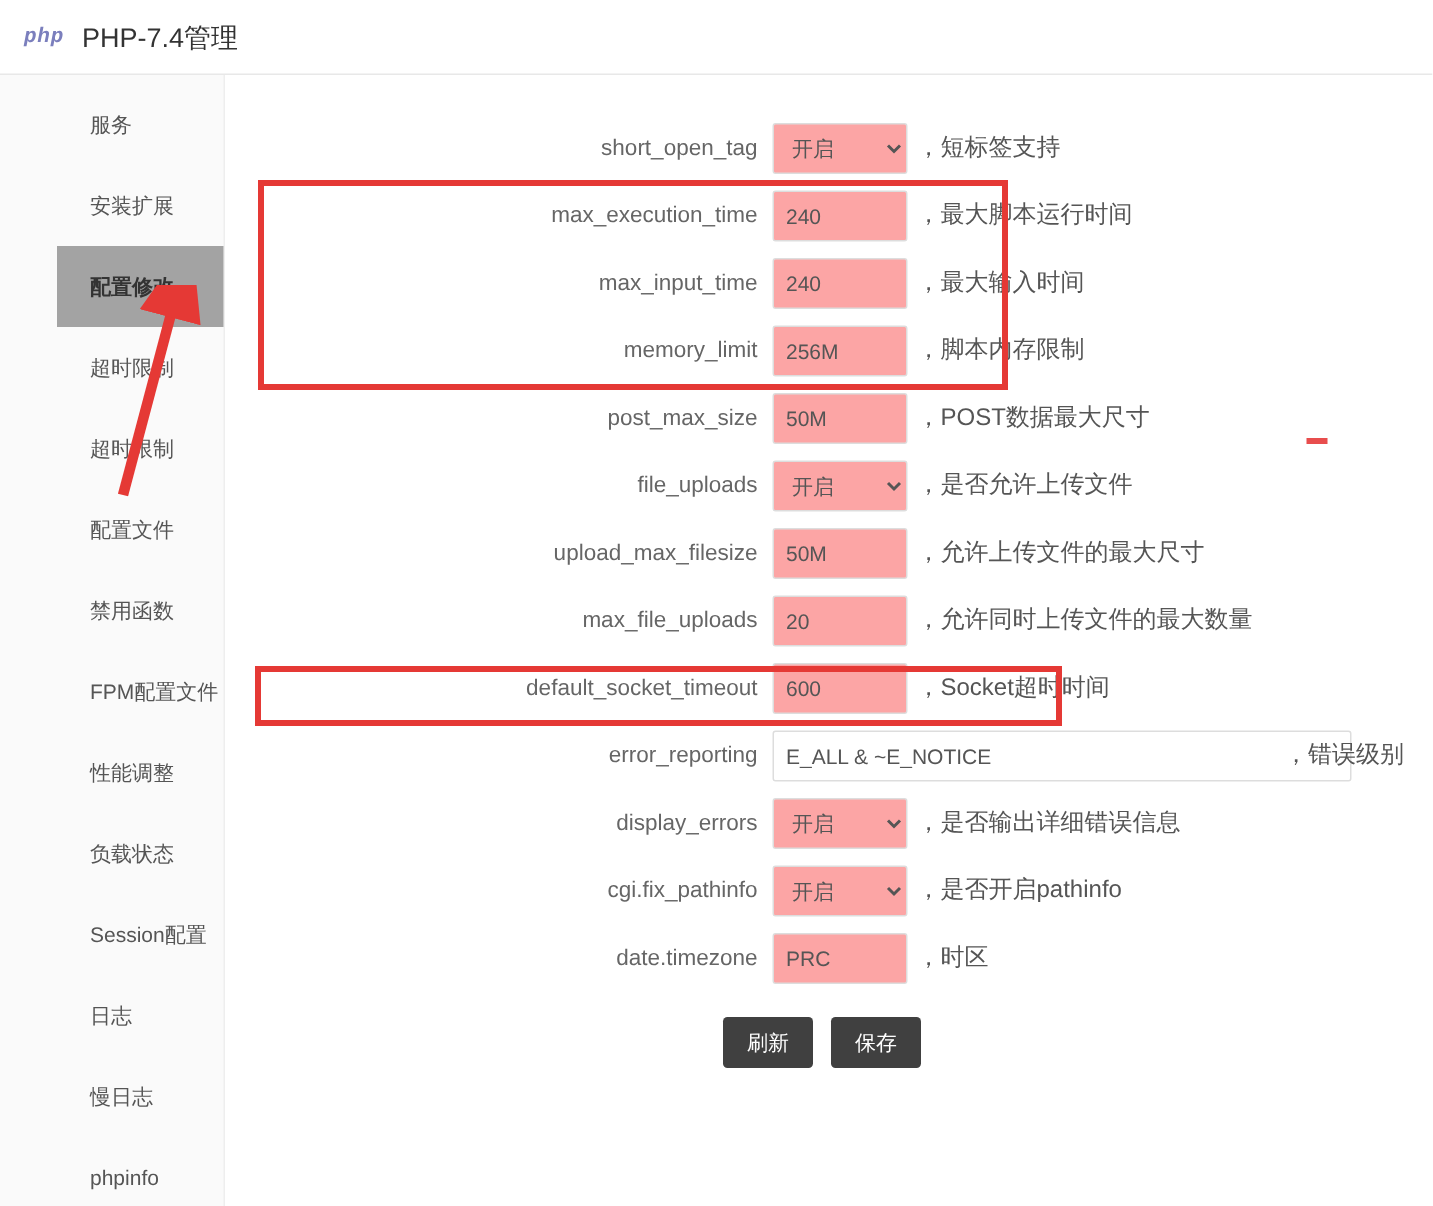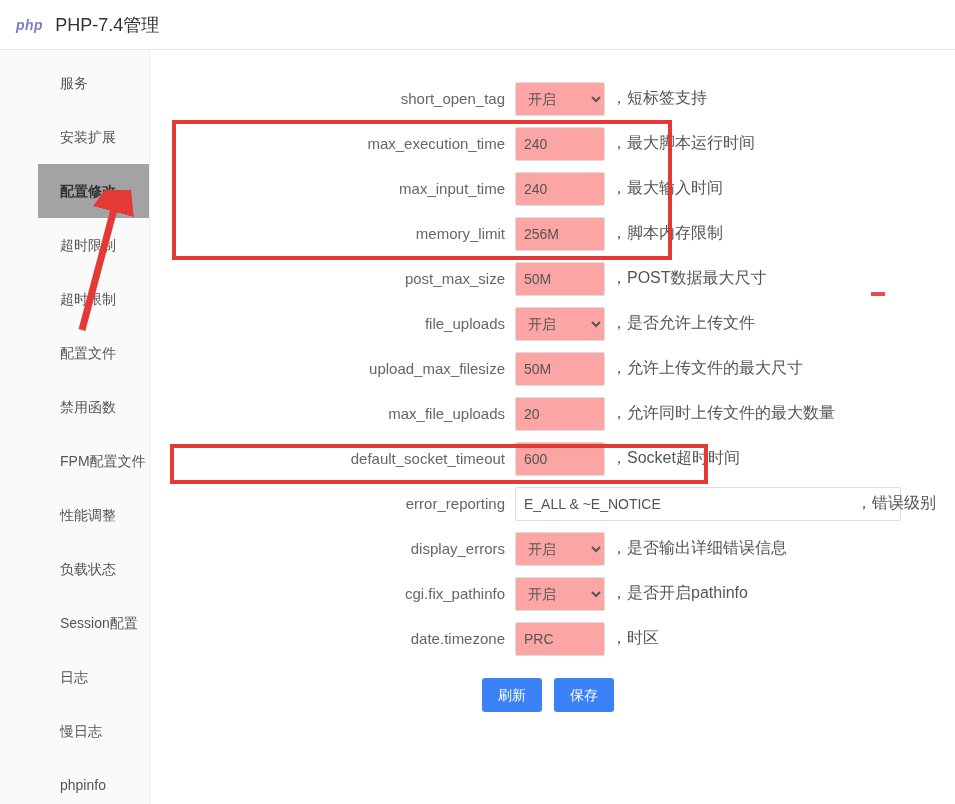--- a/index.html
+++ b/index.html
@@ -23,7 +23,7 @@
     padding: 0 16px;
   }
   .php-logo {
-    font-family: Liberation Sans, sans-serif;
+    font-family: Liberation Mono, monospace;
     font-style: italic;
     font-weight: bold;
     font-size: 14px;

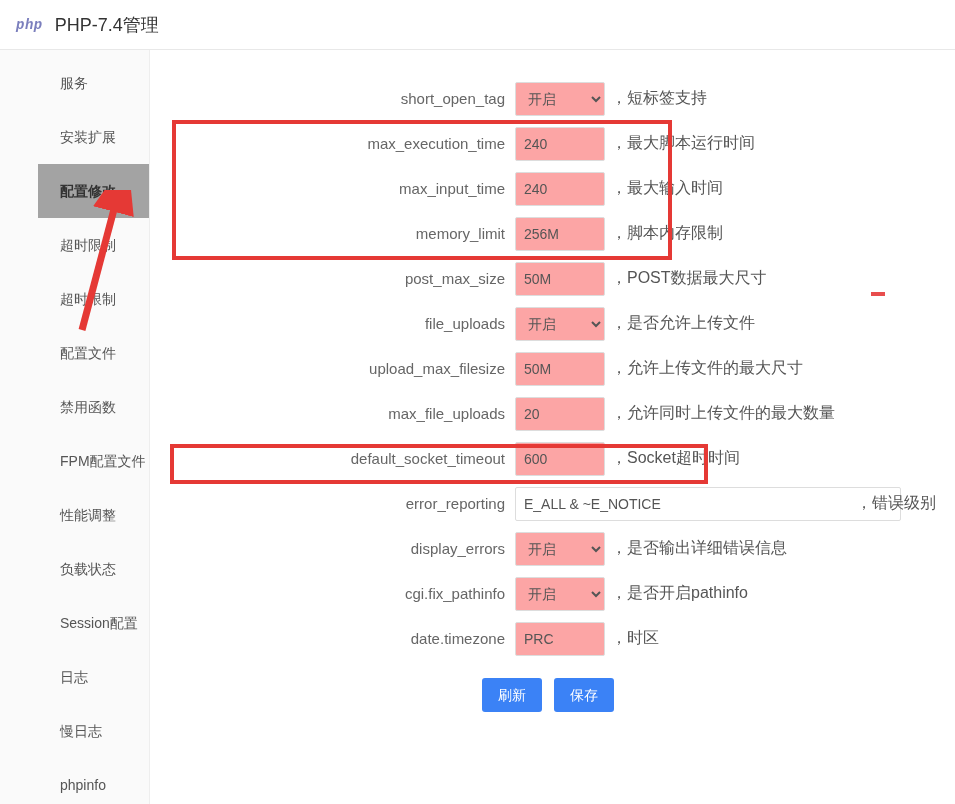--- a/index.html
+++ b/index.html
@@ -127,7 +127,7 @@
     height:34px;
     line-height:34px;
     padding:0 16px;
-    background:#3b82f6;
+    background:#404040;
     color:#fff;
     border:none;
     border-radius:3px;

